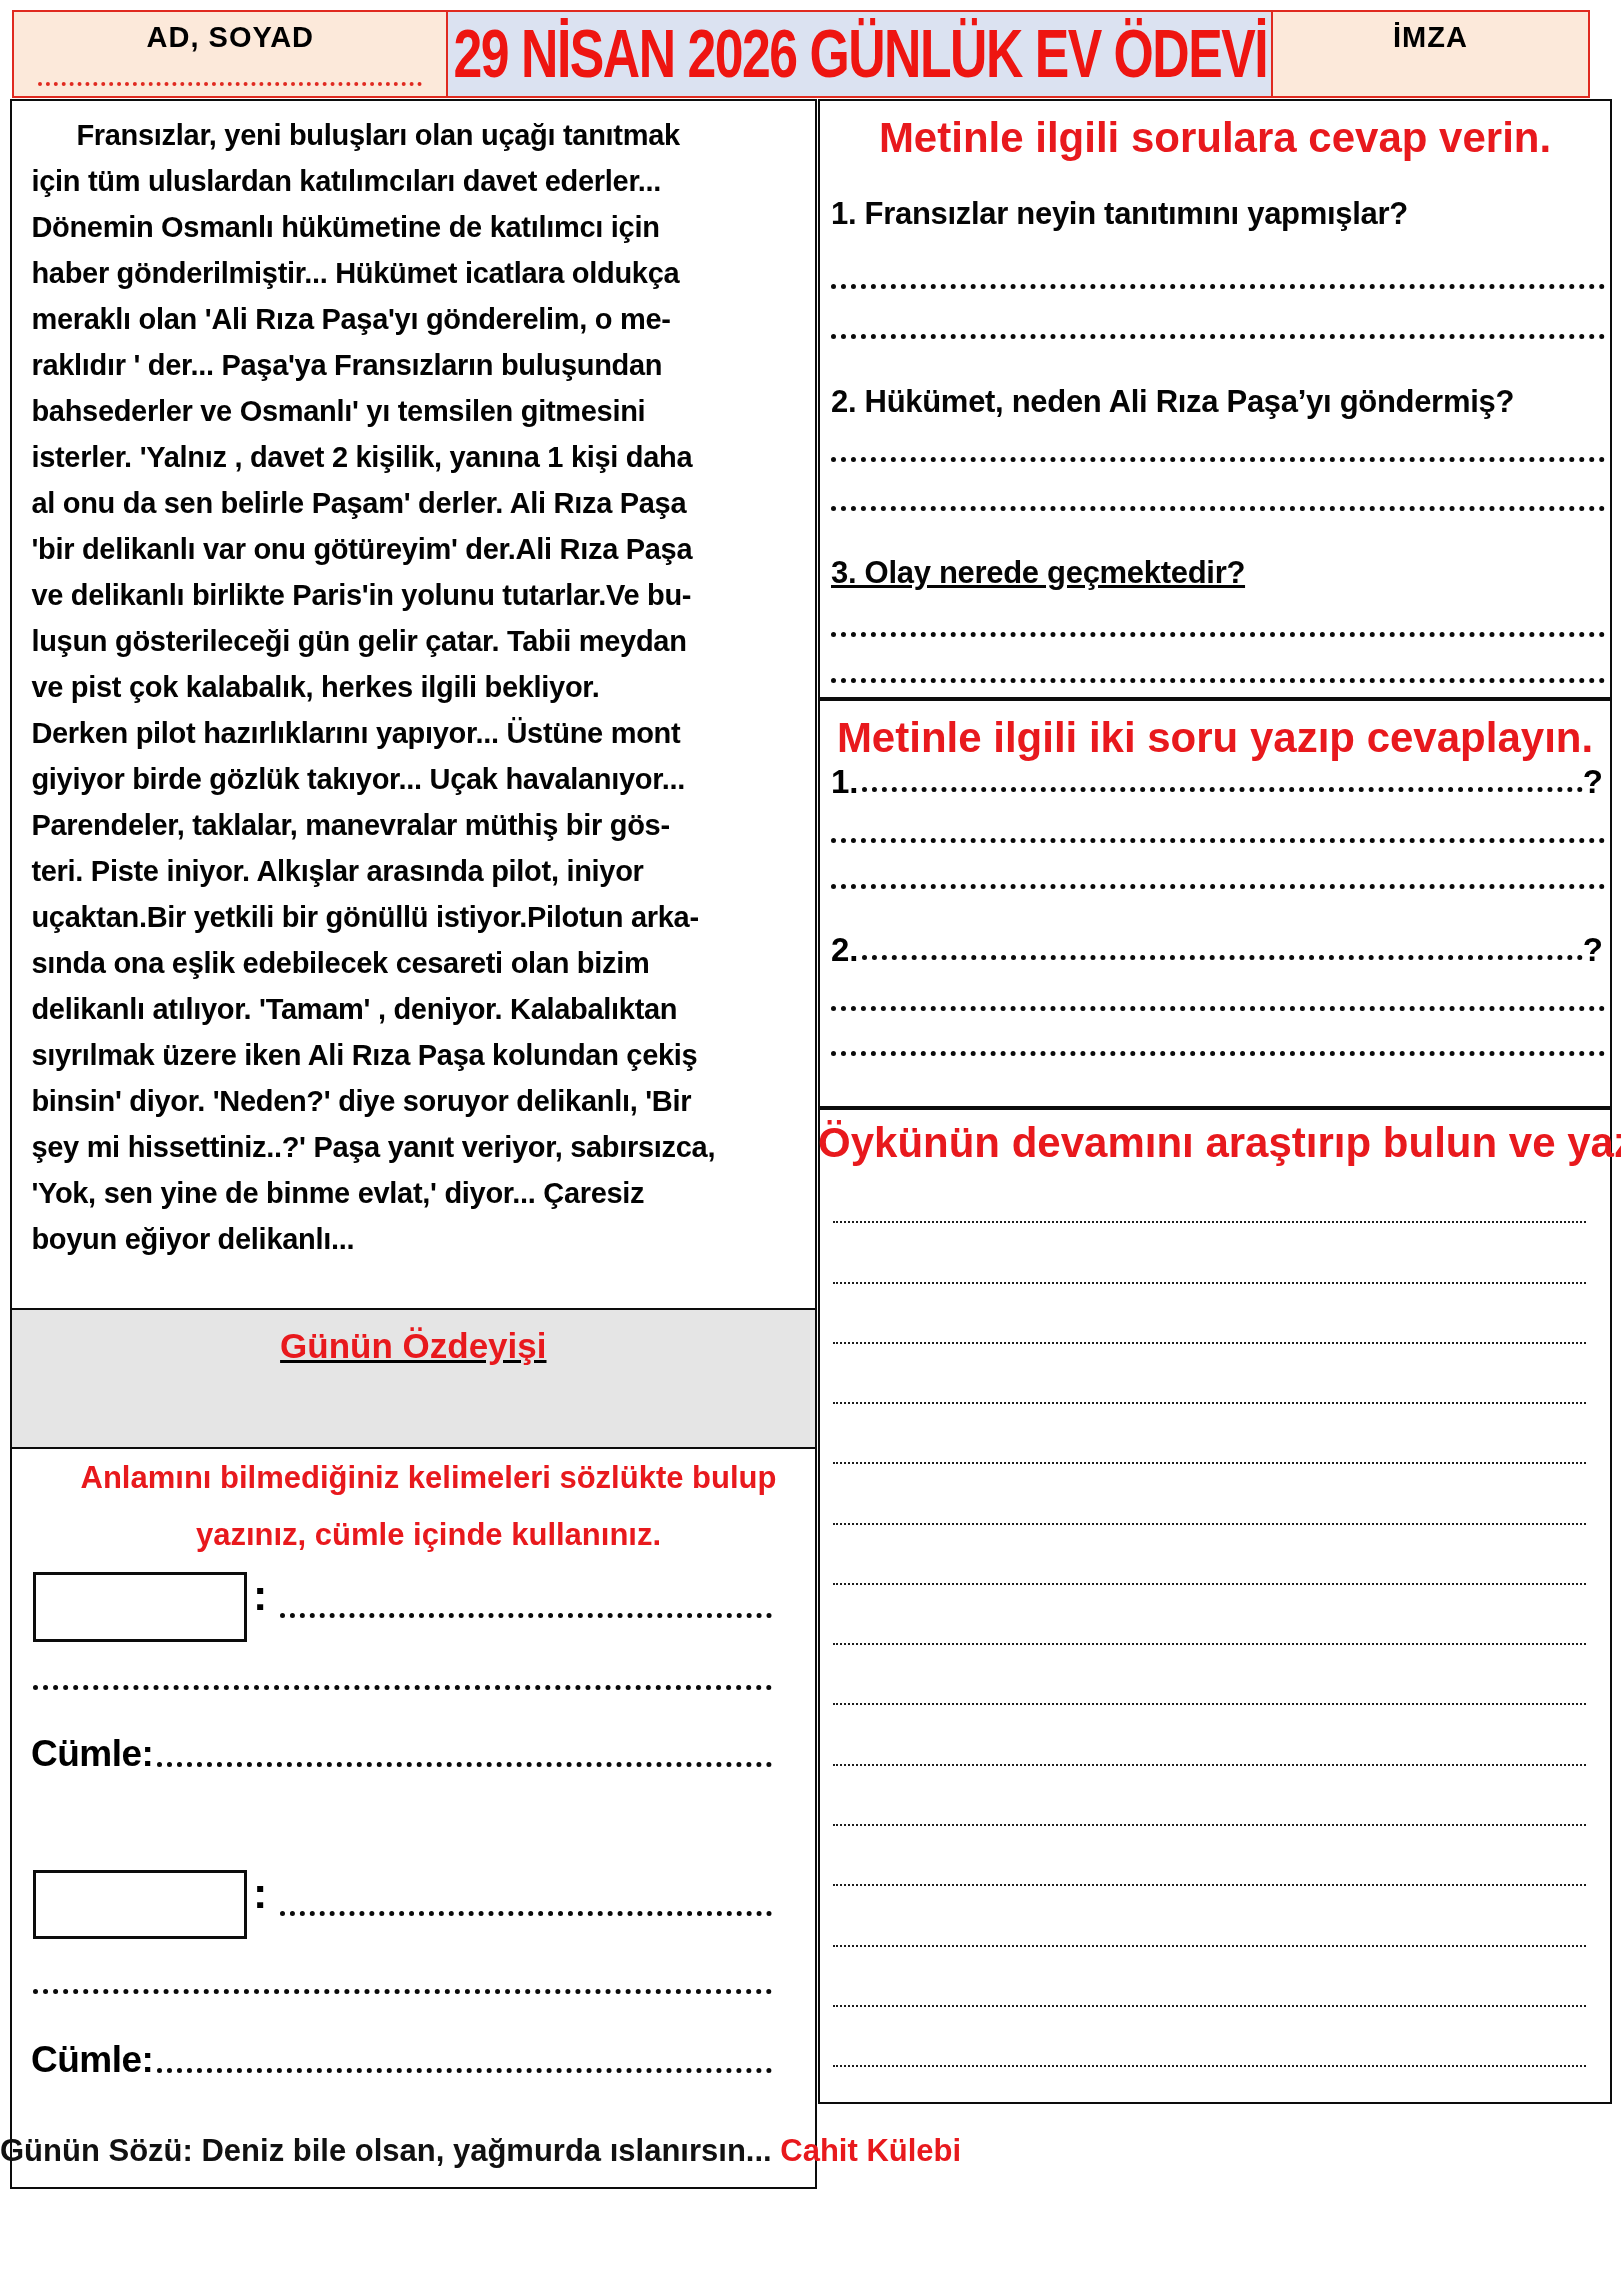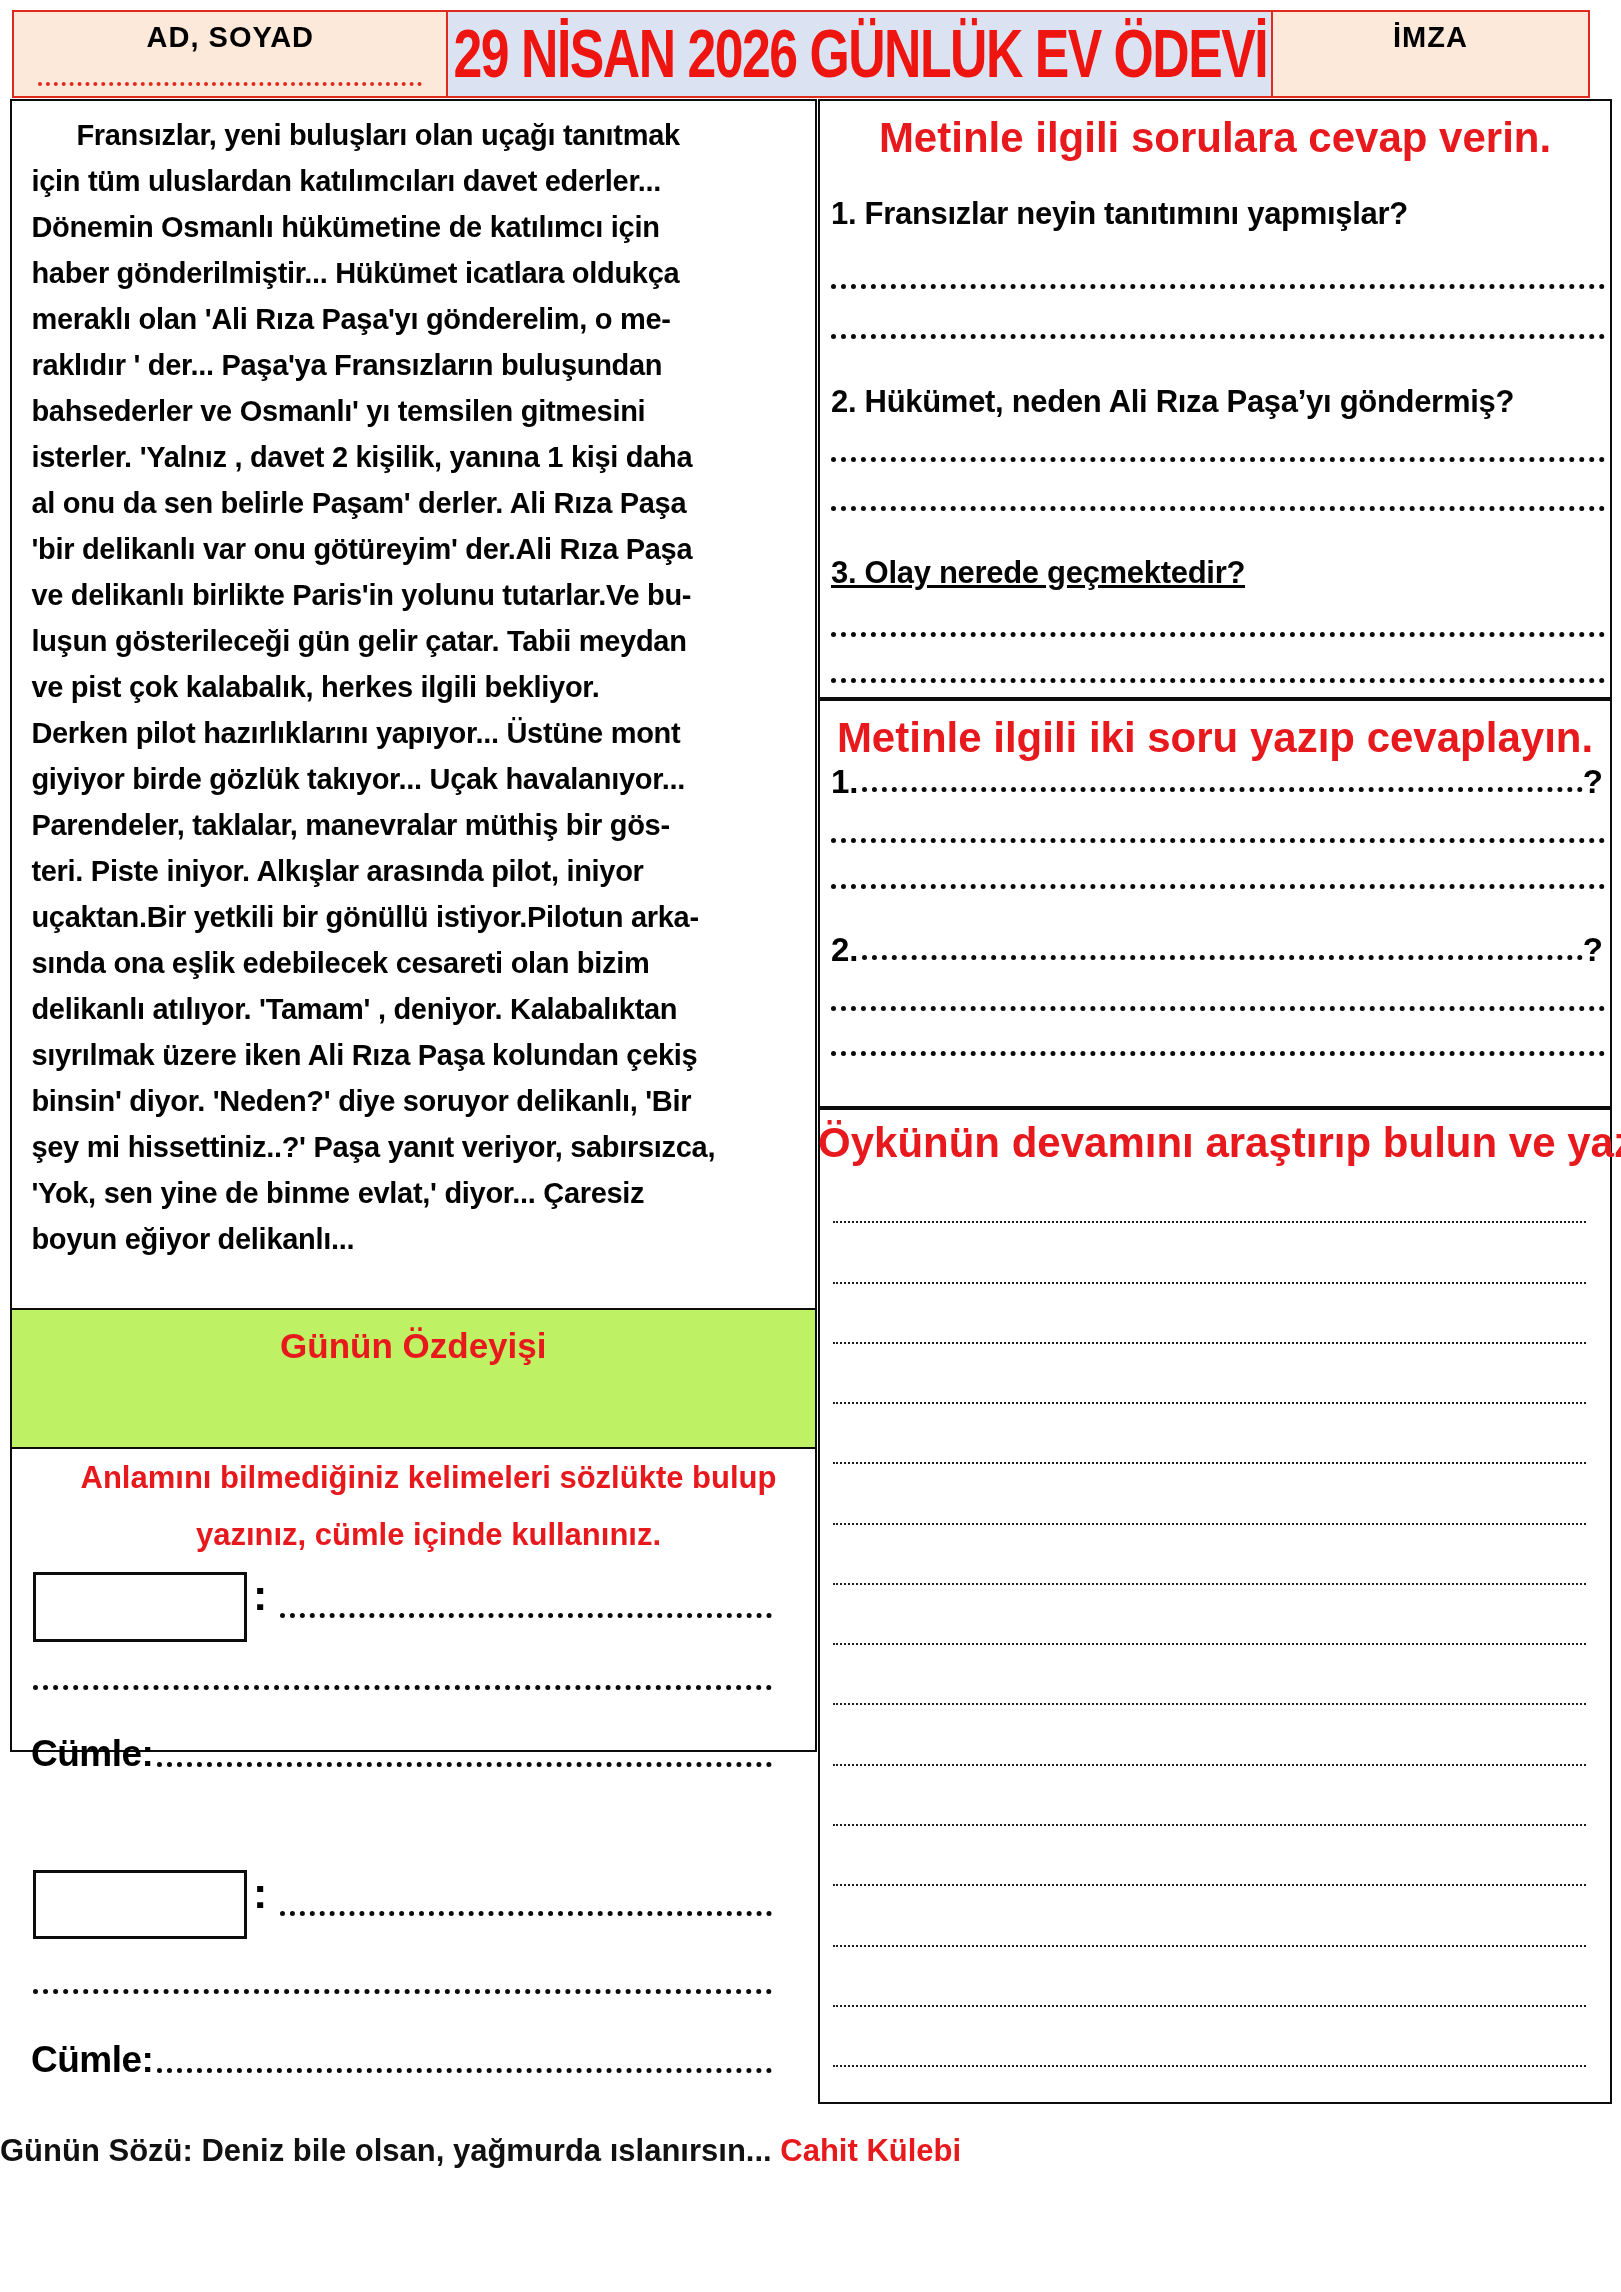--- a/index.html
+++ b/index.html
@@ -24,7 +24,7 @@
             white-space:nowrap; transform:scaleX(0.75); }
 
   
-  .left-col  { position:absolute; left:9.8px;  top:99px; width:807px;  height:1653px;
+  .left-col  { position:absolute; left:9.8px;  top:99px; width:807px;  height:2090px;
                border:2.9px solid #0c0c0c; overflow:hidden; background:#fff; }
   .right-col { position:absolute; left:818px; top:99px; width:794px; height:2005px;
                border:2.9px solid #0c0c0c; background:#fff; }

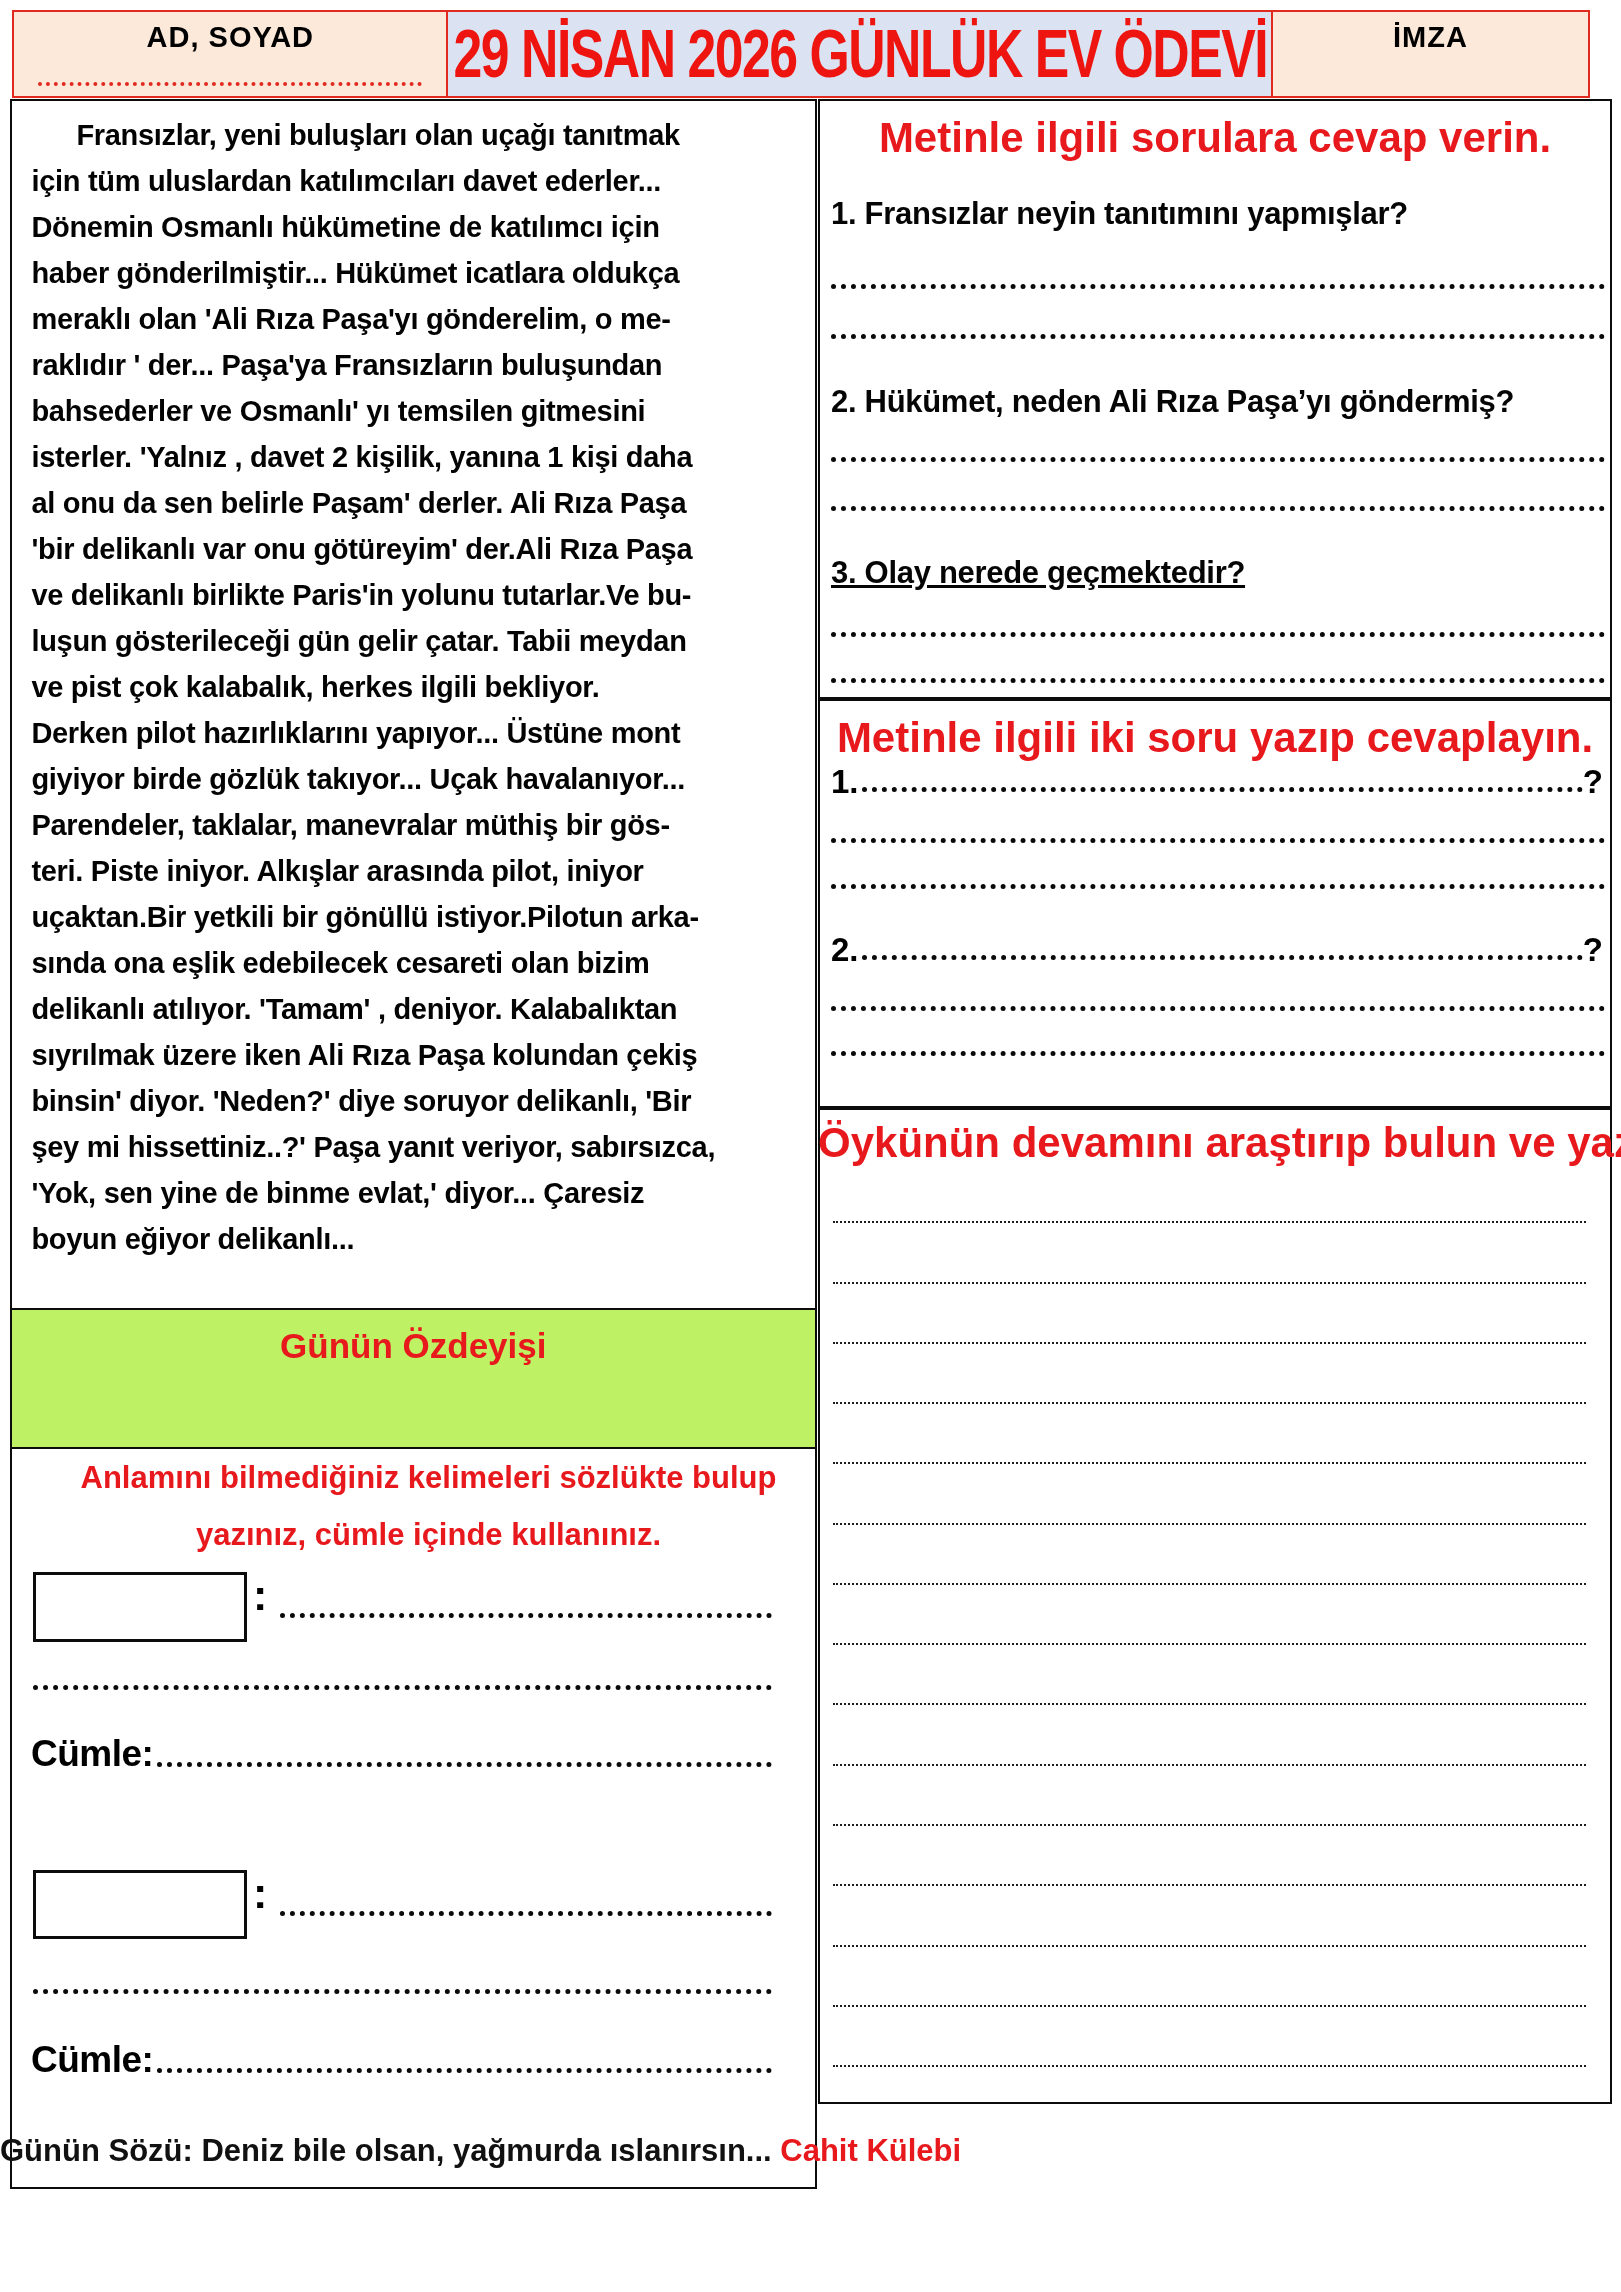--- a/index.html
+++ b/index.html
@@ -38,7 +38,7 @@
 
   
   .quote-box { position:absolute; left:9.8px; top:1308px; width:807px; height:141px;
-               border:2.9px solid #0c0c0c; background:#bef264; text-align:center; }
+               border:2.9px solid #0c0c0c; background:#e5e5e5; text-align:center;text-decoration:underline; }
   .quote-title { margin-top:15.7px; color:#e8191d; font-weight:bold; font-size:35px; }
 
   

